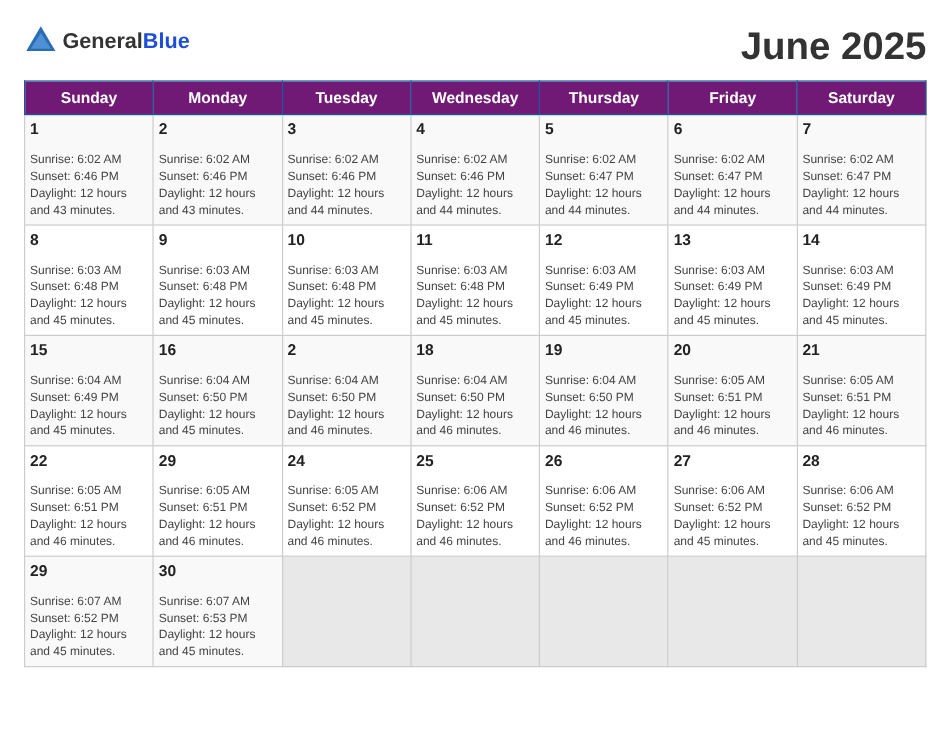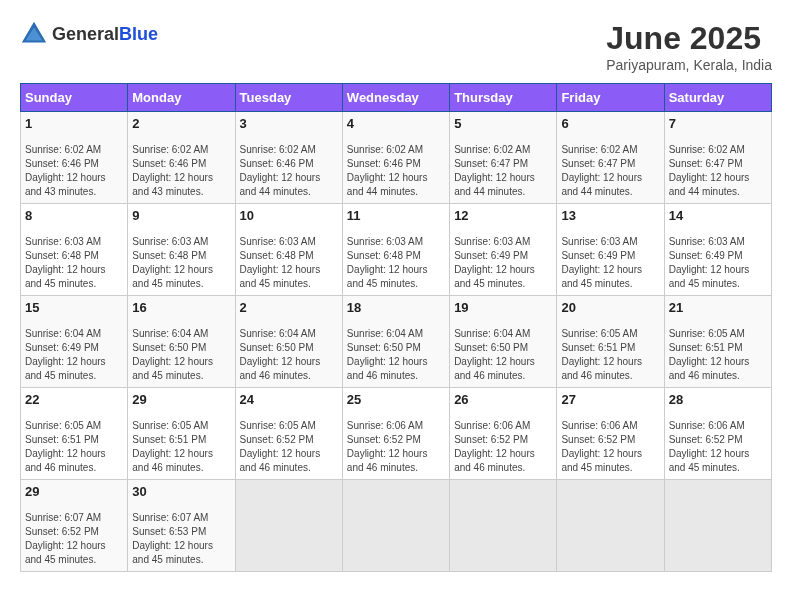--- a/index.html
+++ b/index.html
@@ -104,7 +104,6 @@
   </div>
   <div class="title-block">
     <div class="calendar-title">June 2025</div>
-    <div class="calendar-subtitle">Pariyapuram, Kerala, India</div>
   </div>
 </div>
 

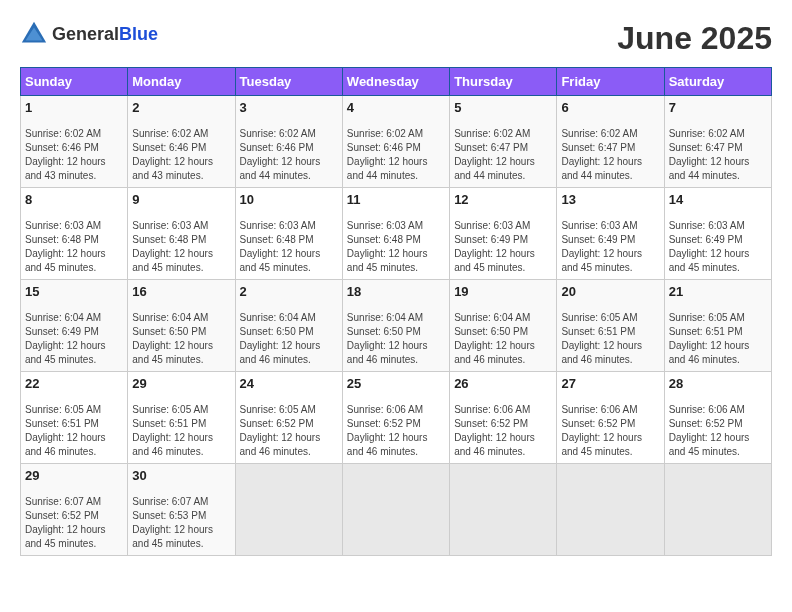--- a/index.html
+++ b/index.html
@@ -53,10 +53,10 @@
       font-size: 11px;
     }
     thead tr th {
-      background-color: #8b5cf6;
+      background-color: #701a75;
       color: #fff;
       padding: 6px 4px;
-      text-align: left;
+      text-align: center;
       font-size: 13px;
       font-weight: bold;
       border: 1px solid #1a5a9a;

